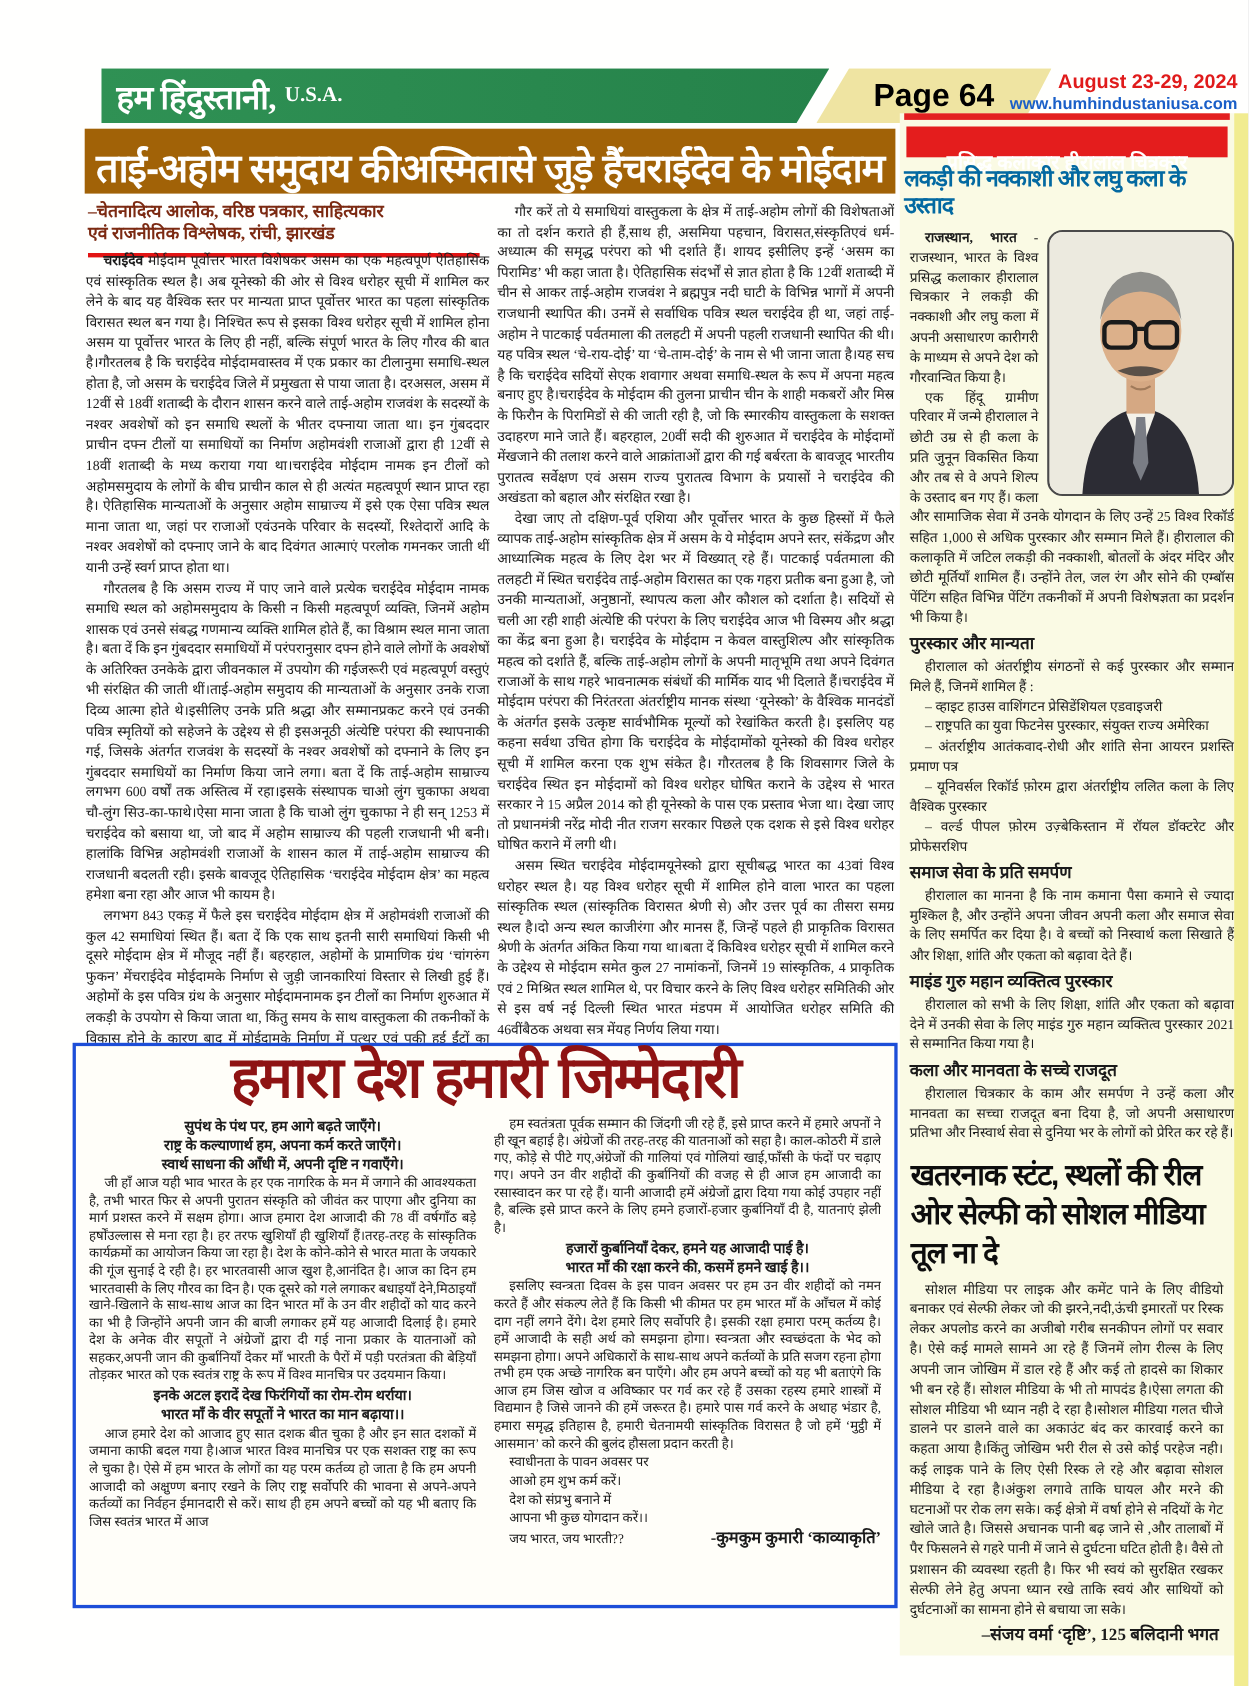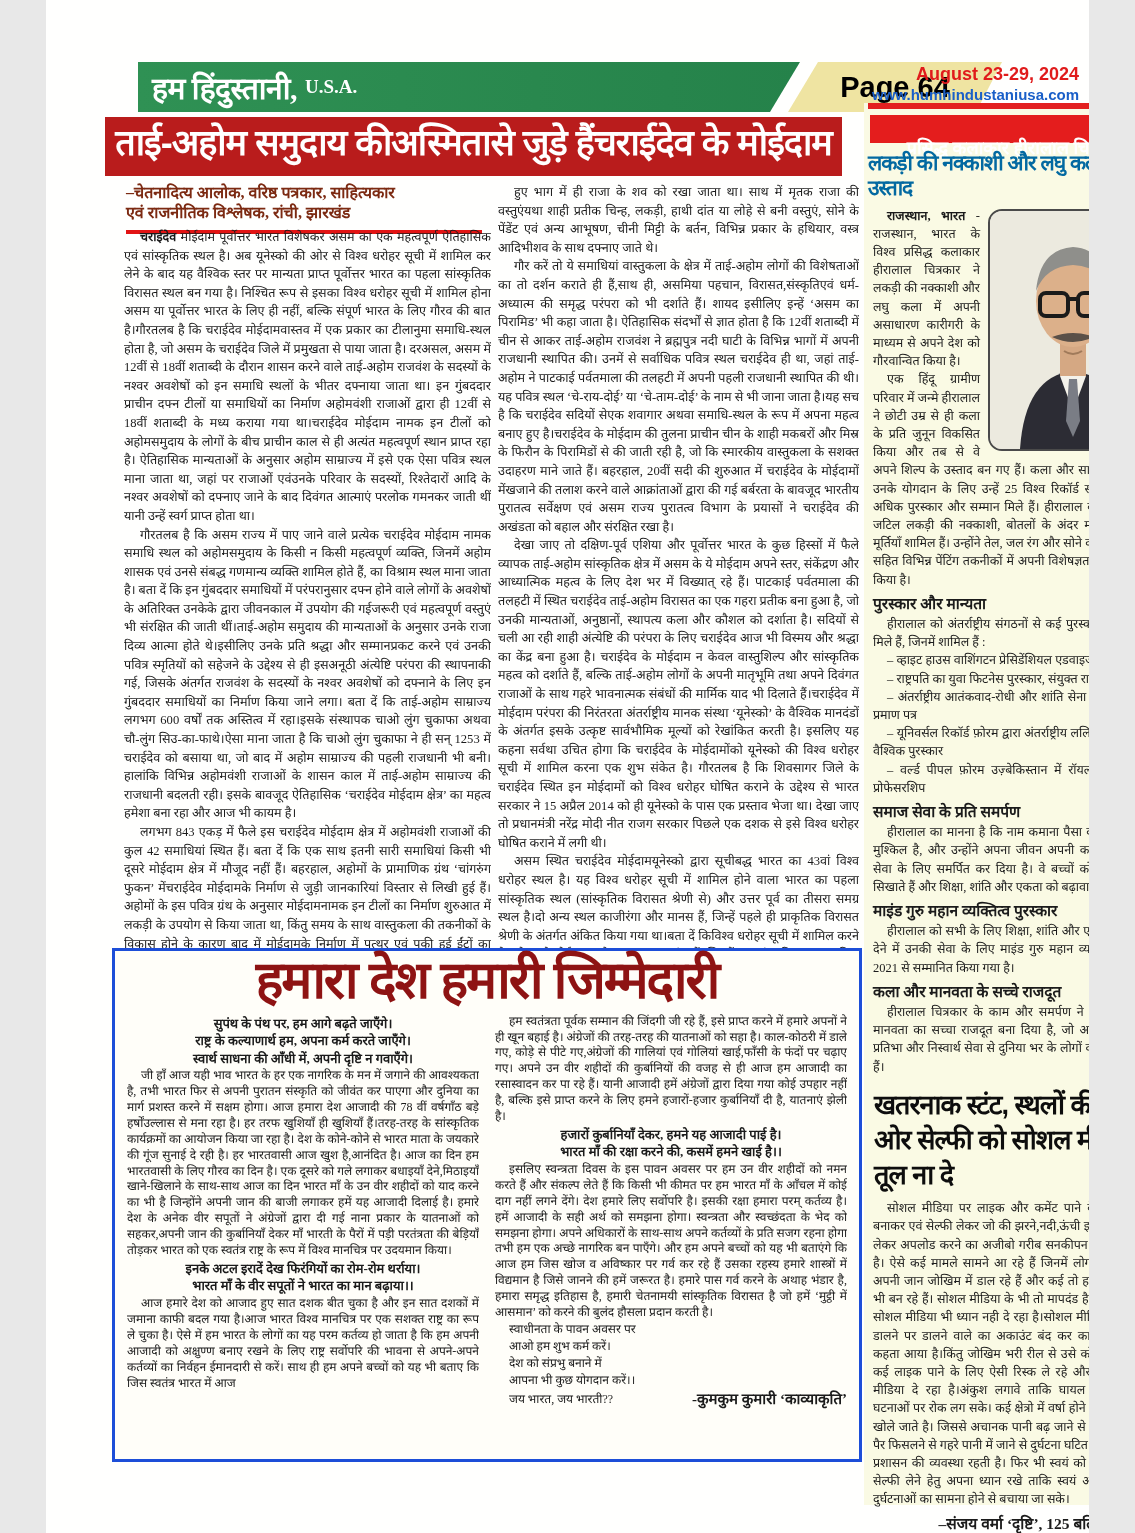--- a/index.html
+++ b/index.html
@@ -3,7 +3,7 @@
 <meta charset="utf-8">
 <style>
   html,body{margin:0;padding:0;background:#e8e8e8;}
-  .page{position:relative;width:1043px;height:1533px;background:#fffffe;margin:0 auto;
+  .page{position:relative;width:1135px;height:1533px;background:#fffffe;margin:0 auto;
         font-family:"Liberation Serif","DejaVu Serif",serif;color:#1b1b1b;overflow:hidden;}
 
   

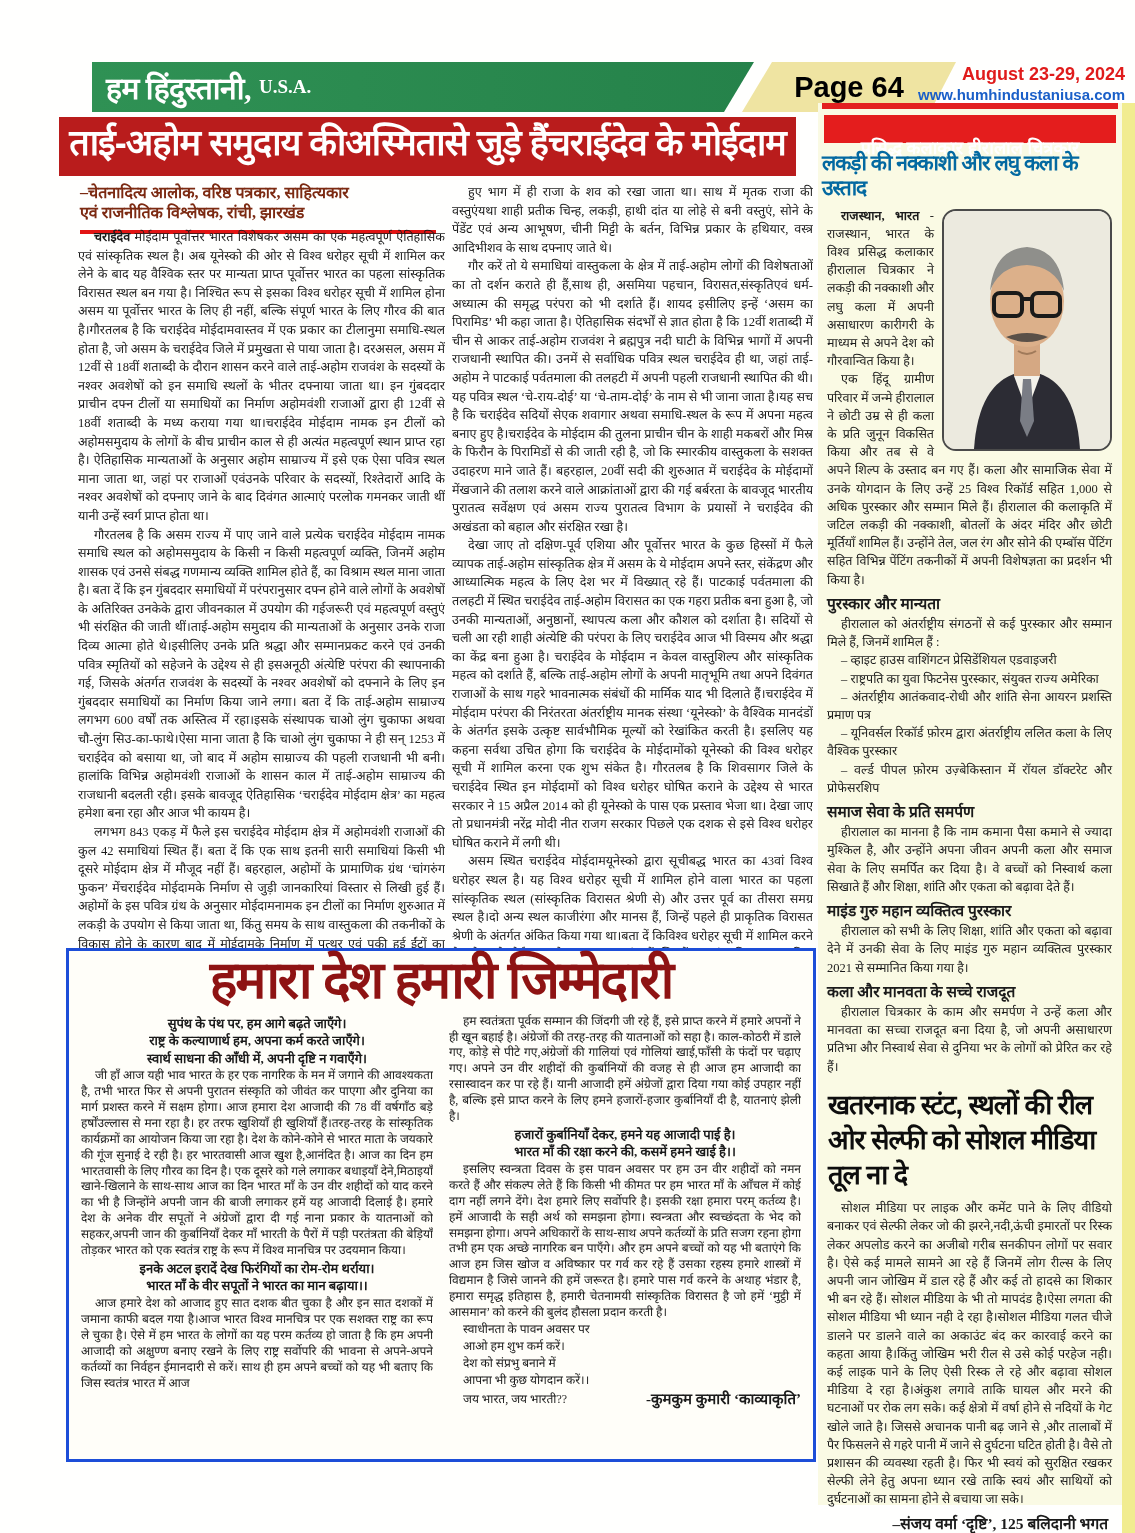--- a/index.html
+++ b/index.html
@@ -23,8 +23,8 @@
   .hdr-site{color:#1a5fc8;font-weight:bold;font-size:15px;margin-top:1px;}
 
   
-  .m-banner{position:absolute;left:59px;top:117px;width:737px;height:59px;background:#b91c1c;
-    display:flex;align-items:flex-start;justify-content:center;overflow:hidden;}
+  .m-banner{position:absolute;left:77px;top:117px;width:737px;height:59px;background:#a16207;
+    display:flex;align-items:flex-end;justify-content:center;overflow:hidden;}
   .m-banner span{color:#ffffff;font-weight:800;font-size:36px;white-space:nowrap;letter-spacing:-1px;
     font-family:"Liberation Sans","DejaVu Sans",sans-serif;}
   .m-byline{position:absolute;left:80px;top:183px;width:362px;}

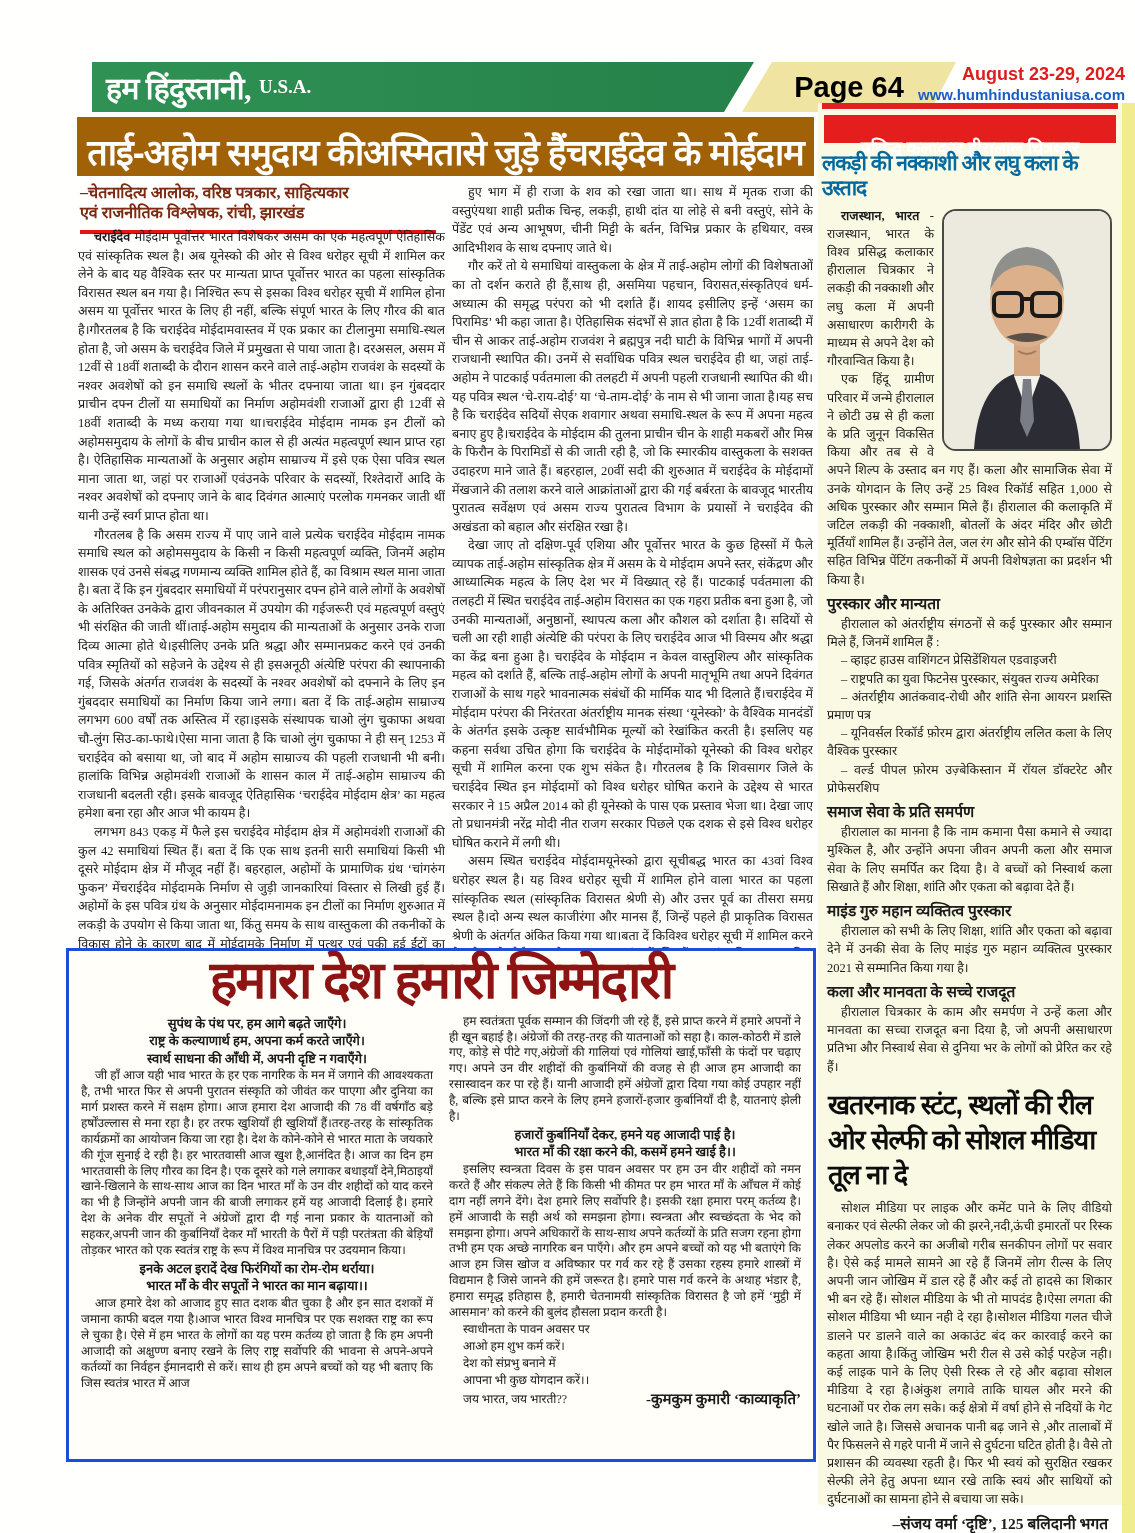--- a/index.html
+++ b/index.html
@@ -101,7 +101,6 @@
     <p>लगभग 843 एकड़ में फैले इस चराईदेव मोईदाम क्षेत्र में अहोमवंशी राजाओं की कुल 42 समाधियां स्थित हैं। बता दें कि एक साथ इतनी सारी समाधियां किसी भी दूसरे मोईदाम क्षेत्र में मौजूद नहीं हैं। बहरहाल, अहोमों के प्रामाणिक ग्रंथ ‘चांगरुंग फुकन’ मेंचराईदेव मोईदामके निर्माण से जुड़ी जानकारियां विस्तार से लिखी हुई हैं। अहोमों के इस पवित्र ग्रंथ के अनुसार मोईदामनामक इन टीलों का निर्माण शुरुआत में लकड़ी के उपयोग से किया जाता था, किंतु समय के साथ वास्तुकला की तकनीकों के विकास होने के कारण बाद में मोईदामके निर्माण में पत्थर एवं पकी हुई ईंटों का उपयोग भी किया जाने लगा।गौरतलब है कि इन समाधियों का निर्माण बेहद सावधानीपूर्वक किया जाता था। शाही अंतिम संस्कार से जुड़ी तमाम रस्में और रीति रिवाज बहुत भव्यता और दिव्यता के साथ निभाए जाते थे, जो ताई-अहोम समुदाय की पदानुक्रमिक संरचना को दर्शाती थीं।चराईदेव मोईदाम क्षेत्र में हुए खनन से यह पता चला है कि इन समाधि-टीलों के भीतर एक गुंबददार कक्ष भी होता है, जिसके बीच में एक उभरा हुआ भाग होता है।इस उभरे</p>
   </div>
   <div class="m-col m-col2">
-    <p>हुए भाग में ही राजा के शव को रखा जाता था। साथ में मृतक राजा की वस्तुएंयथा शाही प्रतीक चिन्ह, लकड़ी, हाथी दांत या लोहे से बनी वस्तुएं, सोने के पेंडेंट एवं अन्य आभूषण, चीनी मिट्टी के बर्तन, विभिन्न प्रकार के हथियार, वस्त्र आदिभीशव के साथ दफ्नाए जाते थे।</p>
     <p>गौर करें तो ये समाधियां वास्तुकला के क्षेत्र में ताई-अहोम लोगों की विशेषताओं का तो दर्शन कराते ही हैं,साथ ही, असमिया पहचान, विरासत,संस्कृतिएवं धर्म-अध्यात्म की समृद्ध परंपरा को भी दर्शाते हैं। शायद इसीलिए इन्हें ‘असम का पिरामिड’ भी कहा जाता है। ऐतिहासिक संदर्भों से ज्ञात होता है कि 12वीं शताब्दी में चीन से आकर ताई-अहोम राजवंश ने ब्रह्मपुत्र नदी घाटी के विभिन्न भागों में अपनी राजधानी स्थापित की। उनमें से सर्वाधिक पवित्र स्थल चराईदेव ही था, जहां ताई-अहोम ने पाटकाई पर्वतमाला की तलहटी में अपनी पहली राजधानी स्थापित की थी। यह पवित्र स्थल ‘चे-राय-दोई’ या ‘चे-ताम-दोई’ के नाम से भी जाना जाता है।यह सच है कि चराईदेव सदियों सेएक शवागार अथवा समाधि-स्थल के रूप में अपना महत्व बनाए हुए है।चराईदेव के मोईदाम की तुलना प्राचीन चीन के शाही मकबरों और मिस्र के फिरौन के पिरामिडों से की जाती रही है, जो कि स्मारकीय वास्तुकला के सशक्त उदाहरण माने जाते हैं। बहरहाल, 20वीं सदी की शुरुआत में चराईदेव के मोईदामों मेंखजाने की तलाश करने वाले आक्रांताओं द्वारा की गई बर्बरता के बावजूद भारतीय पुरातत्व सर्वेक्षण एवं असम राज्य पुरातत्व विभाग के प्रयासों ने चराईदेव की अखंडता को बहाल और संरक्षित रखा है।</p>
     <p>देखा जाए तो दक्षिण-पूर्व एशिया और पूर्वोत्तर भारत के कुछ हिस्सों में फैले व्यापक ताई-अहोम सांस्कृतिक क्षेत्र में असम के ये मोईदाम अपने स्तर, संकेंद्रण और आध्यात्मिक महत्व के लिए देश भर में विख्यात् रहे हैं। पाटकाई पर्वतमाला की तलहटी में स्थित चराईदेव ताई-अहोम विरासत का एक गहरा प्रतीक बना हुआ है, जो उनकी मान्यताओं, अनुष्ठानों, स्थापत्य कला और कौशल को दर्शाता है। सदियों से चली आ रही शाही अंत्येष्टि की परंपरा के लिए चराईदेव आज भी विस्मय और श्रद्धा का केंद्र बना हुआ है। चराईदेव के मोईदाम न केवल वास्तुशिल्प और सांस्कृतिक महत्व को दर्शाते हैं, बल्कि ताई-अहोम लोगों के अपनी मातृभूमि तथा अपने दिवंगत राजाओं के साथ गहरे भावनात्मक संबंधों की मार्मिक याद भी दिलाते हैं।चराईदेव में मोईदाम परंपरा की निरंतरता अंतर्राष्ट्रीय मानक संस्था ‘यूनेस्को’ के वैश्विक मानदंडों के अंतर्गत इसके उत्कृष्ट सार्वभौमिक मूल्यों को रेखांकित करती है। इसलिए यह कहना सर्वथा उचित होगा कि चराईदेव के मोईदामोंको यूनेस्को की विश्व धरोहर सूची में शामिल करना एक शुभ संकेत है। गौरतलब है कि शिवसागर जिले के चराईदेव स्थित इन मोईदामों को विश्व धरोहर घोषित कराने के उद्देश्य से भारत सरकार ने 15 अप्रैल 2014 को ही यूनेस्को के पास एक प्रस्ताव भेजा था। देखा जाए तो प्रधानमंत्री नरेंद्र मोदी नीत राजग सरकार पिछले एक दशक से इसे विश्व धरोहर घोषित कराने में लगी थी।</p>
     <p>असम स्थित चराईदेव मोईदामयूनेस्को द्वारा सूचीबद्ध भारत का 43वां विश्व धरोहर स्थल है। यह विश्व धरोहर सूची में शामिल होने वाला भारत का पहला सांस्कृतिक स्थल (सांस्कृतिक विरासत श्रेणी से) और उत्तर पूर्व का तीसरा समग्र स्थल है।दो अन्य स्थल काजीरंगा और मानस हैं, जिन्हें पहले ही प्राकृतिक विरासत श्रेणी के अंतर्गत अंकित किया गया था।बता दें किविश्व धरोहर सूची में शामिल करने के उद्देश्य से मोईदाम समेत कुल 27 नामांकनों, जिनमें 19 सांस्कृतिक, 4 प्राकृतिक एवं 2 मिश्रित स्थल शामिल थे, पर विचार करने के लिए विश्व धरोहर समितिकी ओर से इस वर्ष नई दिल्ली स्थित भारत मंडपम में आयोजित धरोहर समिति की 46वींबैठक अथवा सत्र मेंयह निर्णय लिया गया।</p>

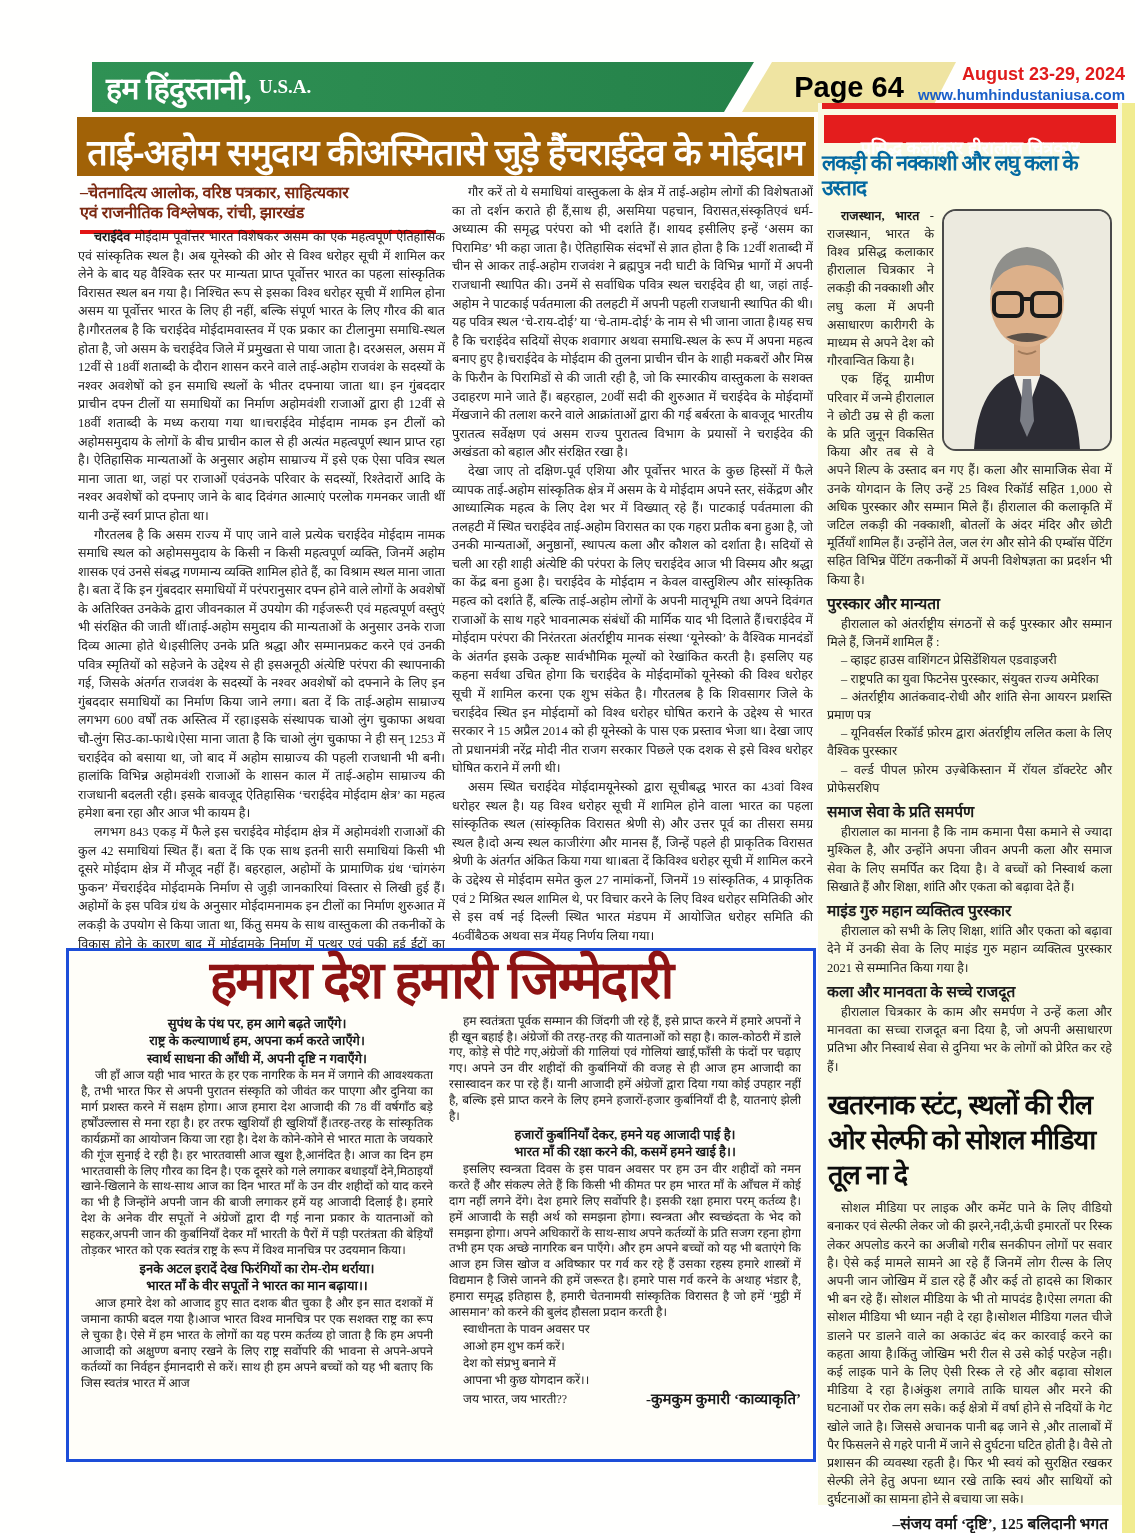--- a/index.html
+++ b/index.html
@@ -55,7 +55,7 @@
   .sb-kicker span{color:#fff;font-weight:bold;font-size:18px;white-space:nowrap;margin-top:36px;}
   .sb-headline{margin:8px 4px 4px;text-align:left;font-weight:800;font-size:21px;line-height:1.18;
     color:#0369a1;font-family:"Liberation Sans","DejaVu Sans",sans-serif;letter-spacing:-1px;}
-  .sb-body{padding:2px 10px 0 9px;font-size:12.5px;line-height:18.2px;text-align:justify;}
+  .sb-body{padding:2px 0 0 9px;font-size:12.5px;line-height:18.2px;text-align:justify;}
   .sb-body p{margin:0;}
   .sb-body p.ind{text-indent:14px;}
   .sb-photo{float:right;width:166px;height:238px;margin:2px 0 6px 8px;border:2px solid #4a4a4a;

